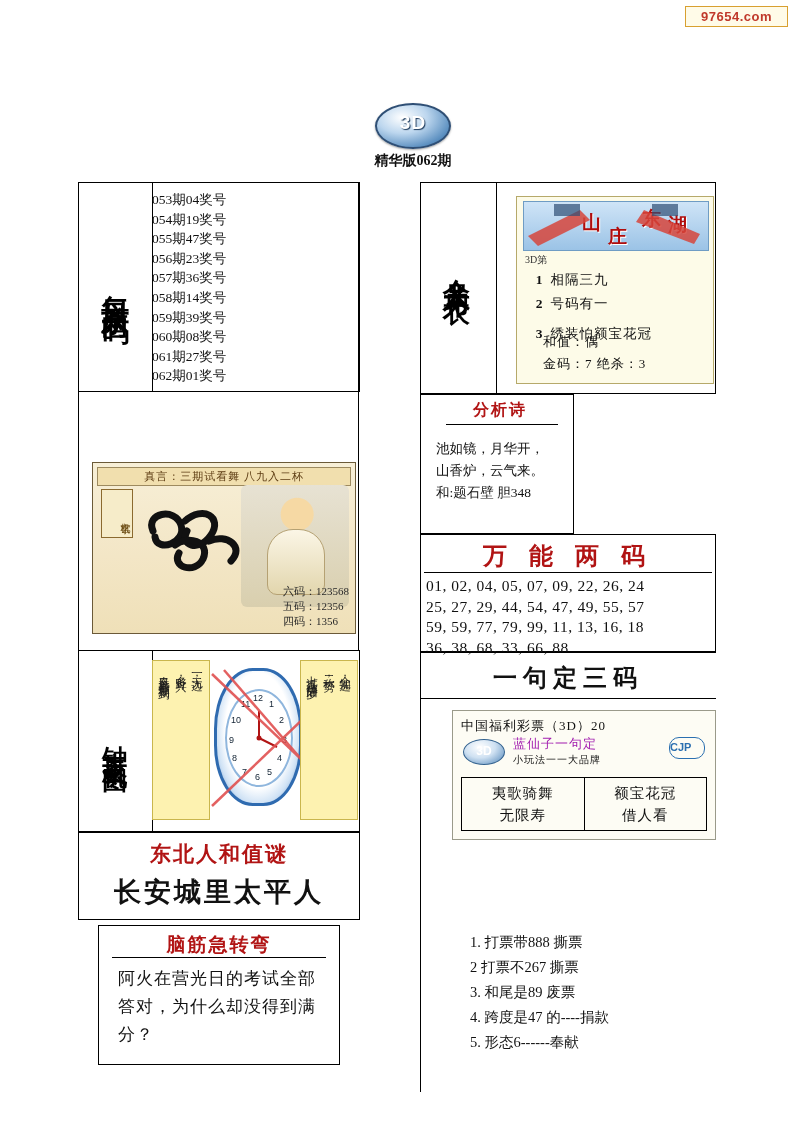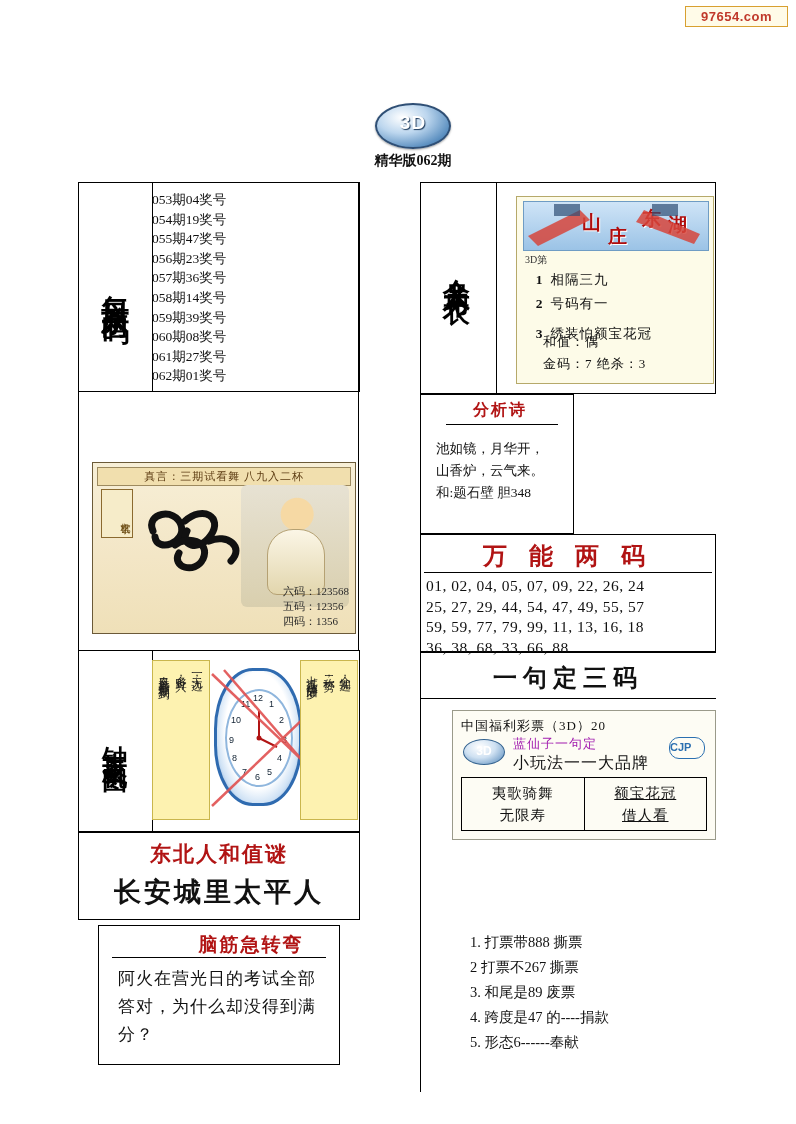--- a/index.html
+++ b/index.html
@@ -353,7 +353,7 @@
   }
   #ticket-blue2 {
     position: absolute; left: 60px; top: 42px;
-    font-size: 16px; color: #111; letter-spacing: 1px;
+    font-size: 10px; color: #111; letter-spacing: 1px;
   }
   #ticket-cjp {
     position: absolute; right: 10px; top: 26px;

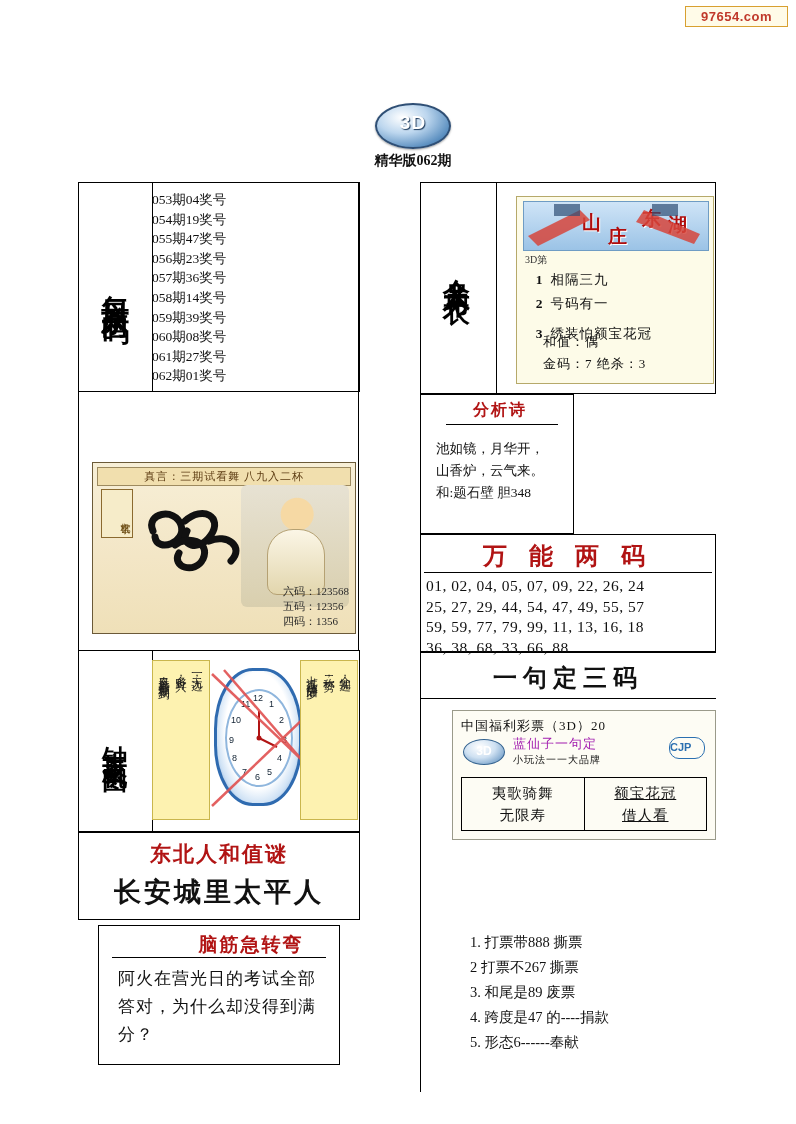--- a/index.html
+++ b/index.html
@@ -374,7 +374,7 @@
     align-items: center; justify-content: center;
     font-size: 14.5px; color: #111; letter-spacing: 1px; line-height: 22px;
   }
-  .tcell + .tcell { border-left: 1.5px solid #000; text-decoration: underline; }
+  .tcell + .tcell { border-left: 1.5px solid #000; }
 
   
   #rlist {

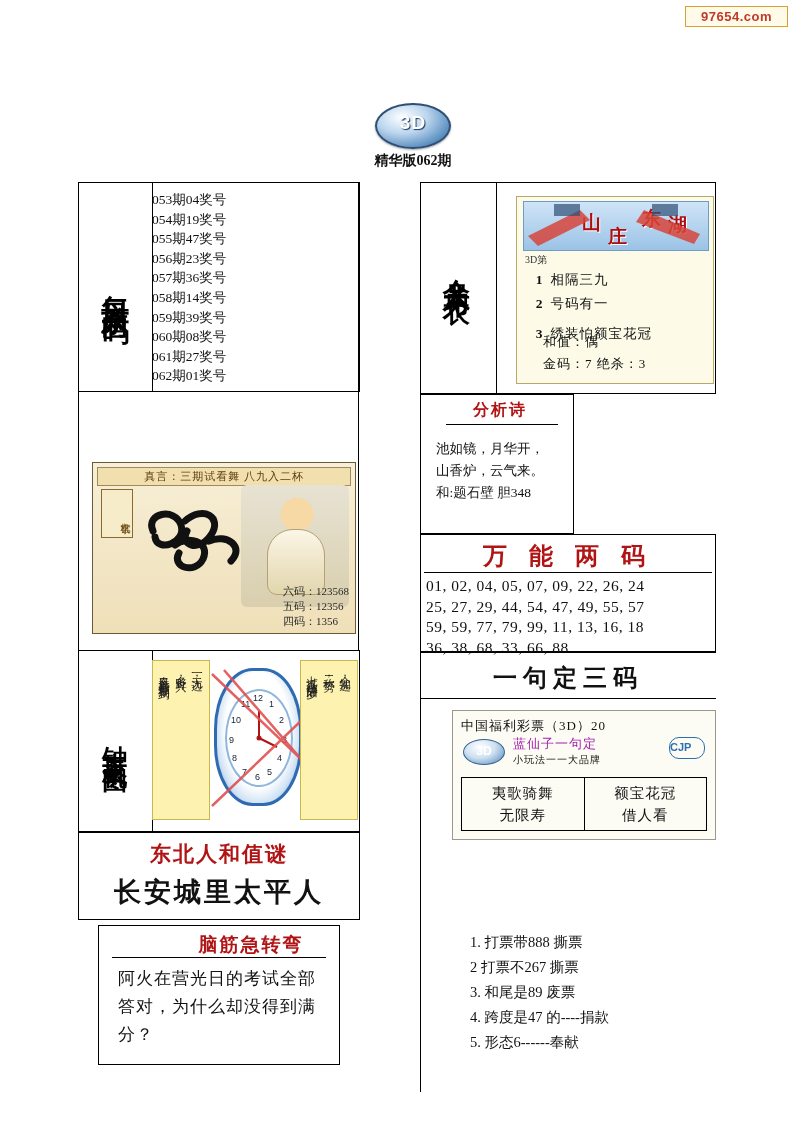--- a/index.html
+++ b/index.html
@@ -227,7 +227,6 @@
     position: absolute; left: 100px; top: 932px; width: 238px;
     text-align: center; font-size: 19px; font-weight: bold; color: #b11414;
     letter-spacing: 2px;
-    margin-left: 32px;
   }
   #brain-underline {
     position: absolute; left: 112px; top: 957px; width: 214px;

